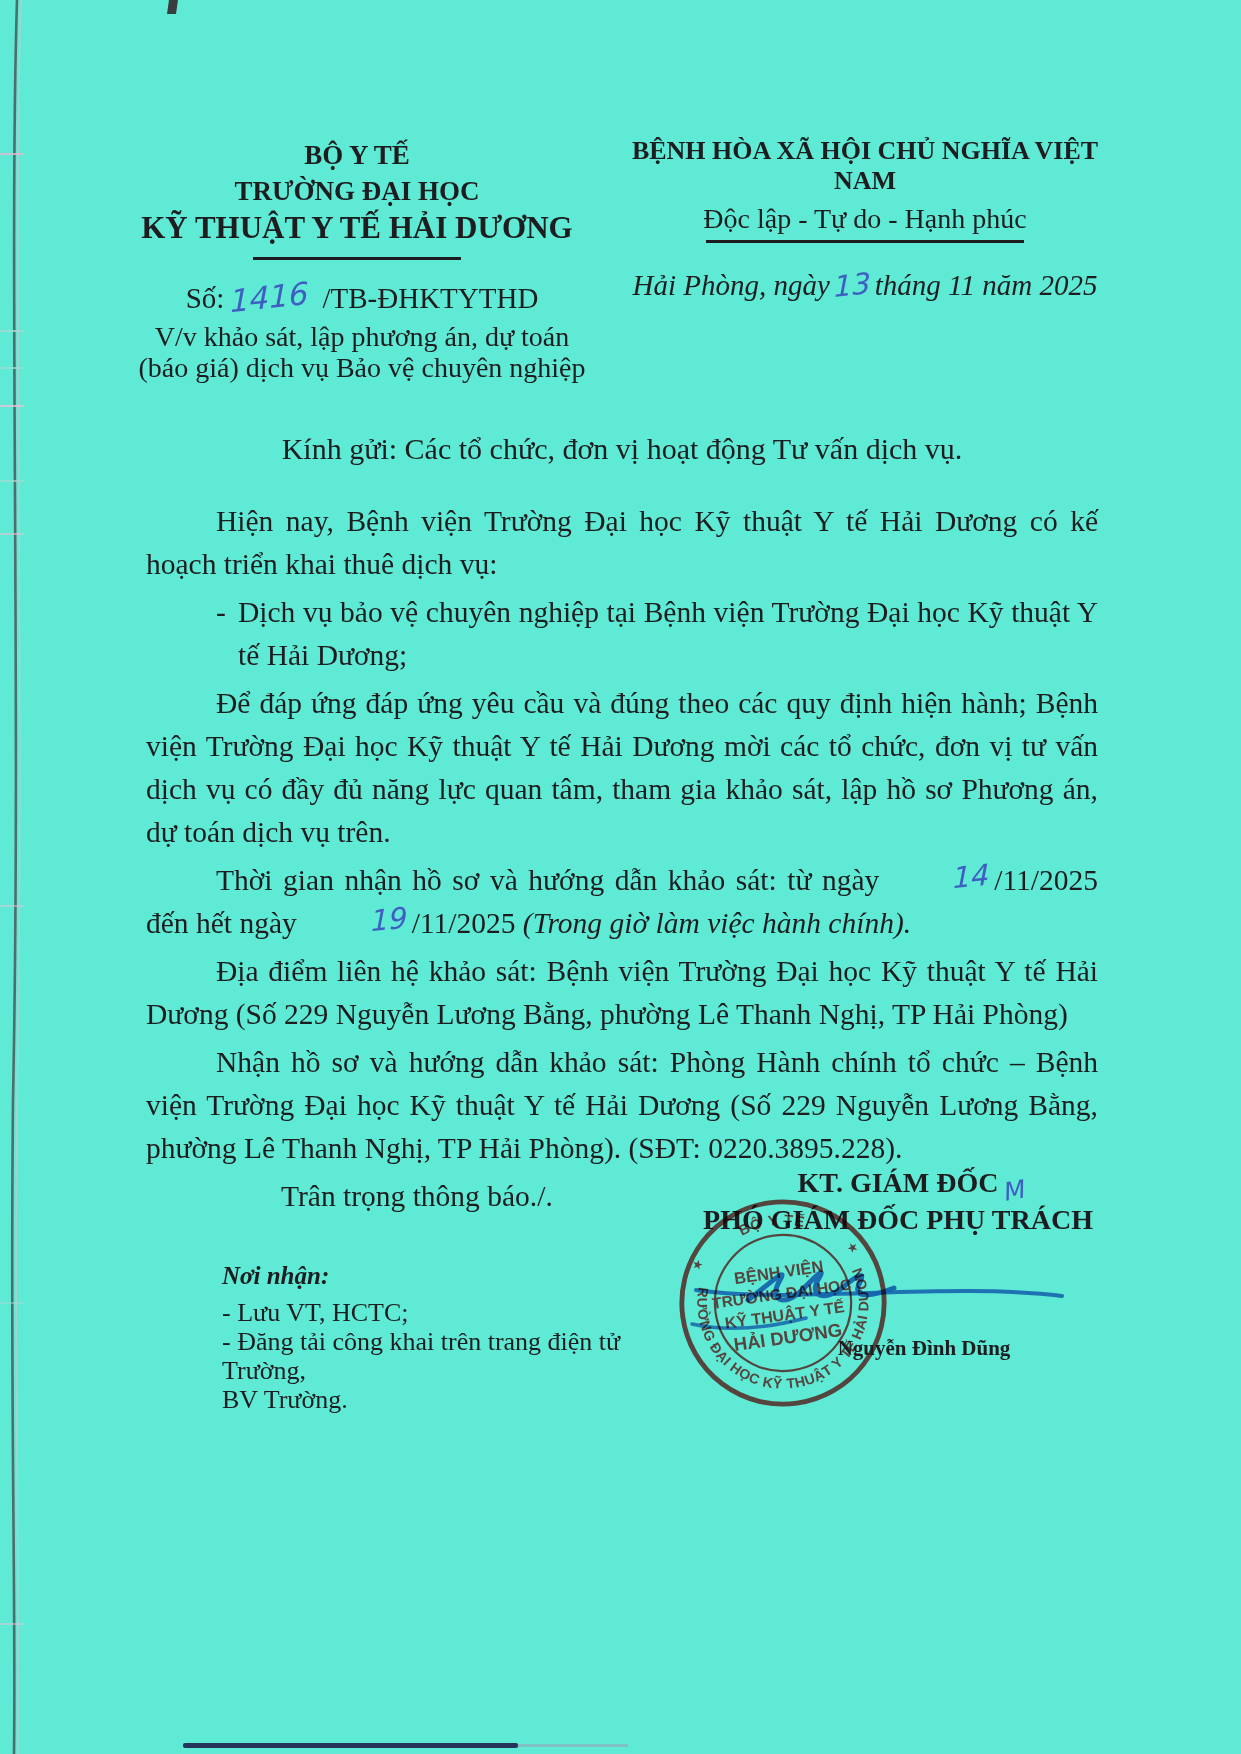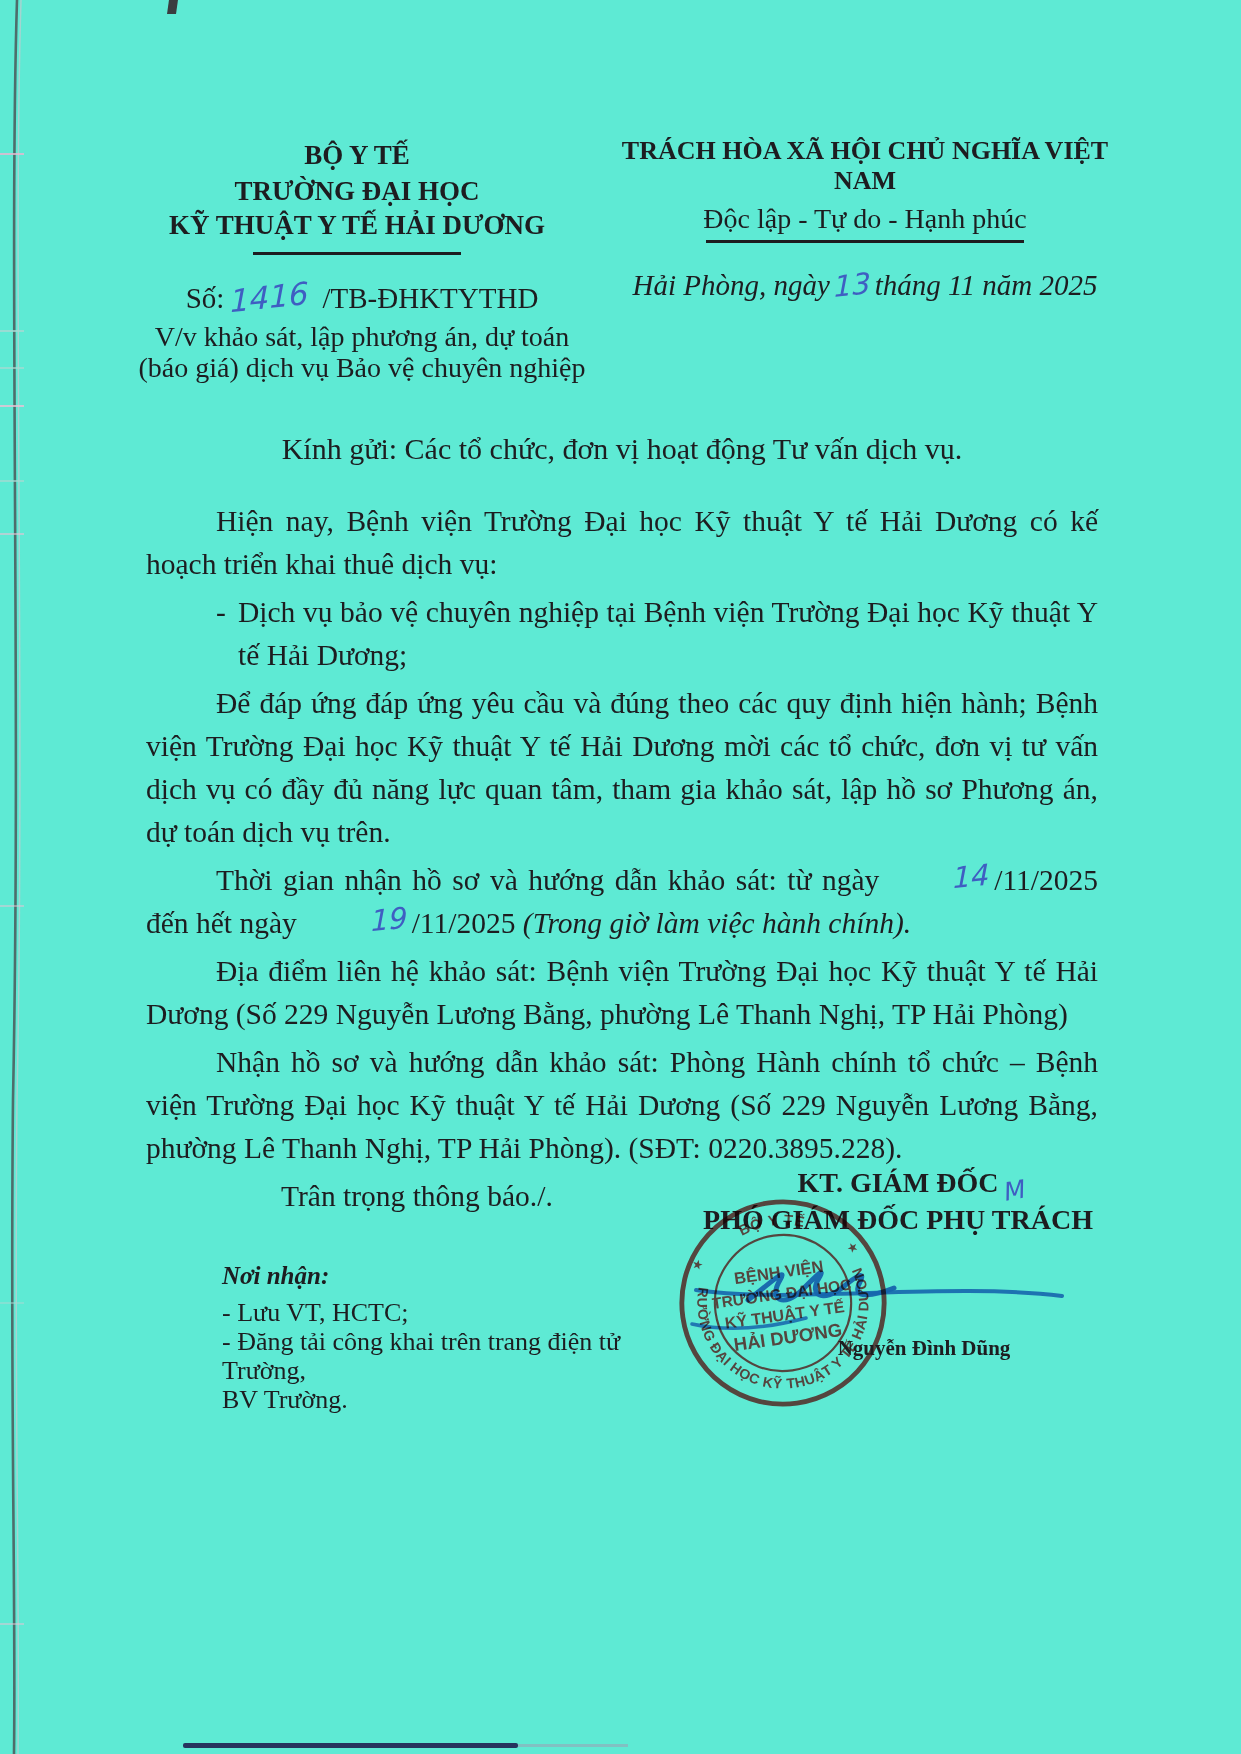--- a/index.html
+++ b/index.html
@@ -97,7 +97,7 @@
   </div>
 
   <div class="hdr-right">
-    <div class="l1">TRÁCH HÒA XÃ HỘI CHỦ NGHĨA VIỆT NAM</div>
+    <div class="l1">BỆNH HÒA XÃ HỘI CHỦ NGHĨA VIỆT NAM</div>
     <div class="l2">Độc lập - Tự do - Hạnh phúc</div>
     <div class="rule"></div>
     <div class="date-line">

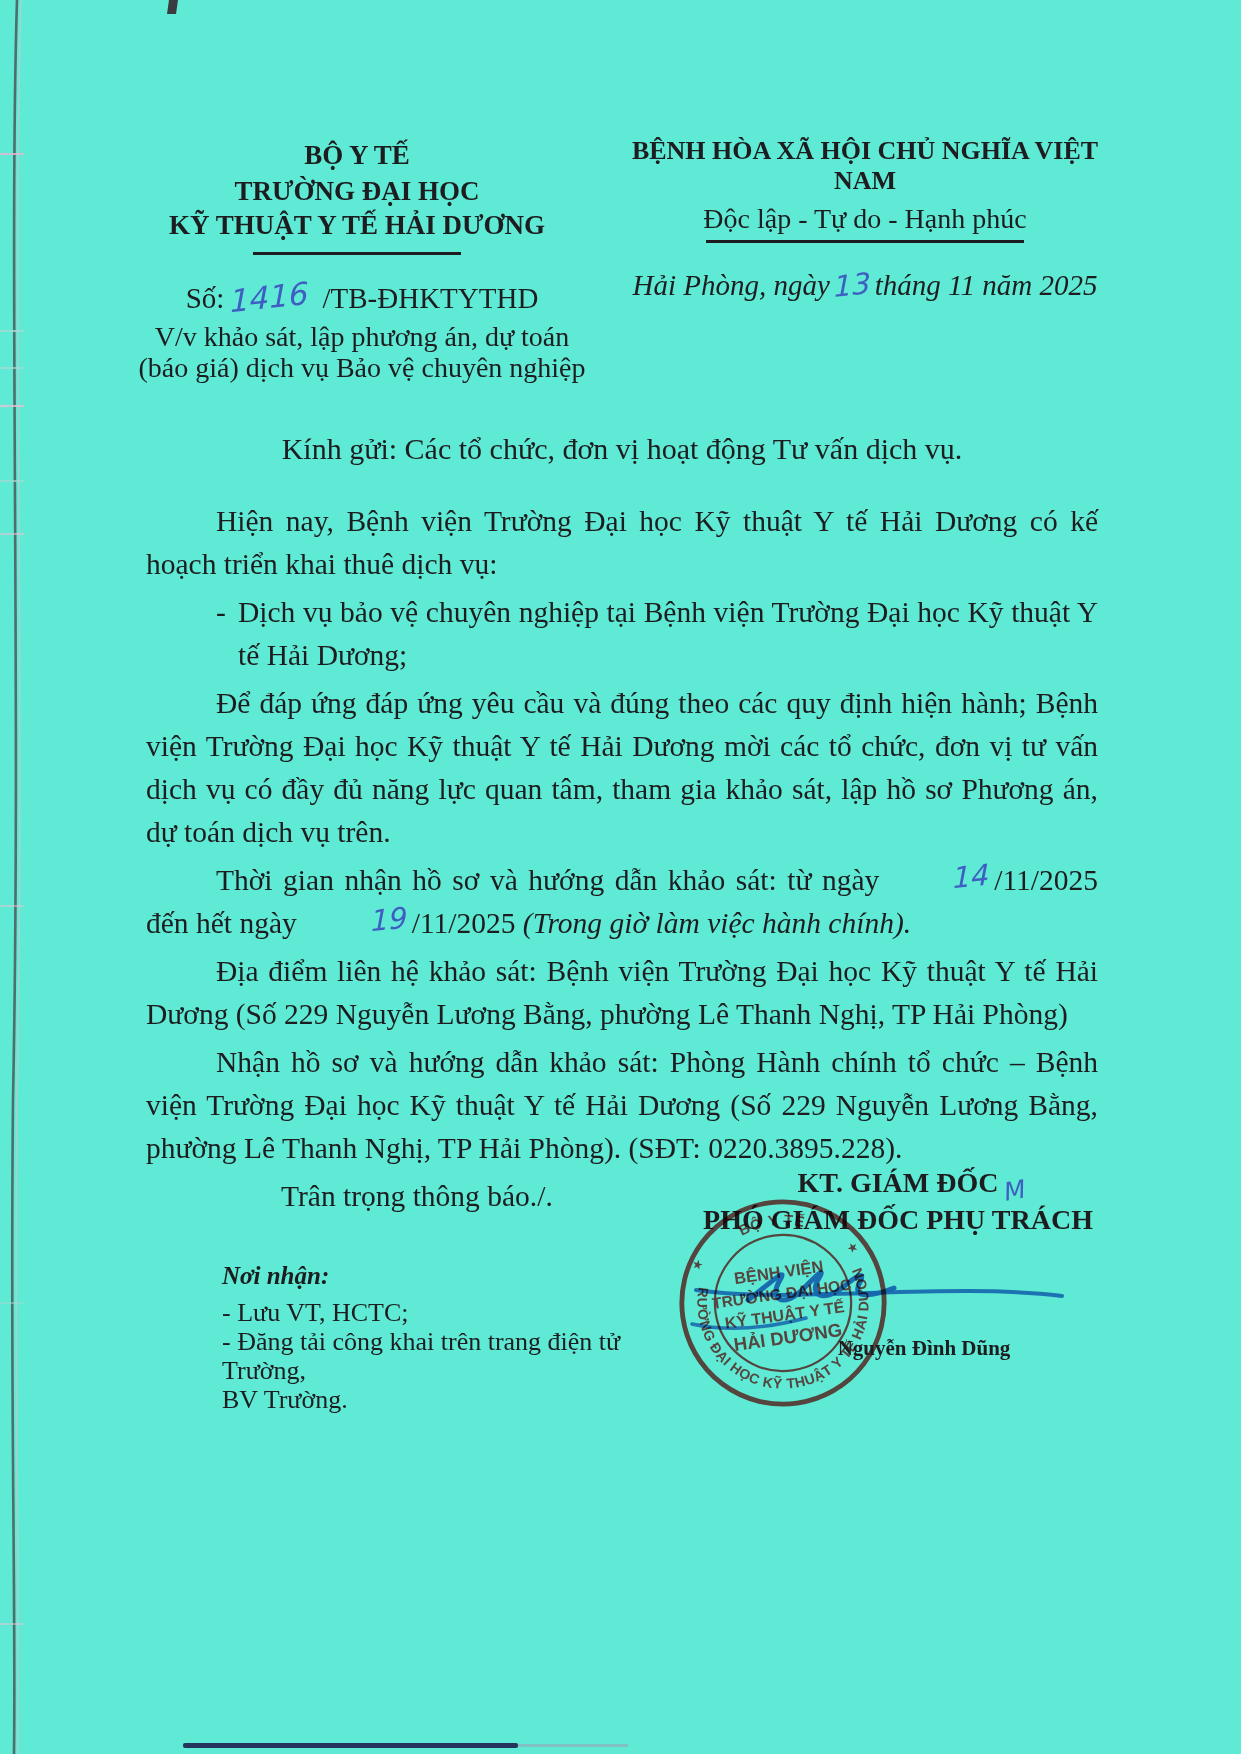--- a/index.html
+++ b/index.html
@@ -18,7 +18,7 @@
   .hdr-left{position:absolute;left:127px;top:140px;width:460px;text-align:center;font-weight:bold;z-index:2;}
   .hdr-left .l1{font-size:27px;}
   .hdr-left .l2{font-size:27px;margin-top:5px;}
-  .hdr-left .l3{font-size:27px;margin-top:3px;}
+  .hdr-left .l3{font-size:31px;margin-top:3px;}
   .hdr-left .rule{width:208px;height:3px;background:#1d1d20;margin:11px auto 0;}
   .hdr-right{position:absolute;left:600px;top:136px;width:530px;text-align:center;z-index:2;}
   .hdr-right .l1{font-size:26px;font-weight:bold;}

